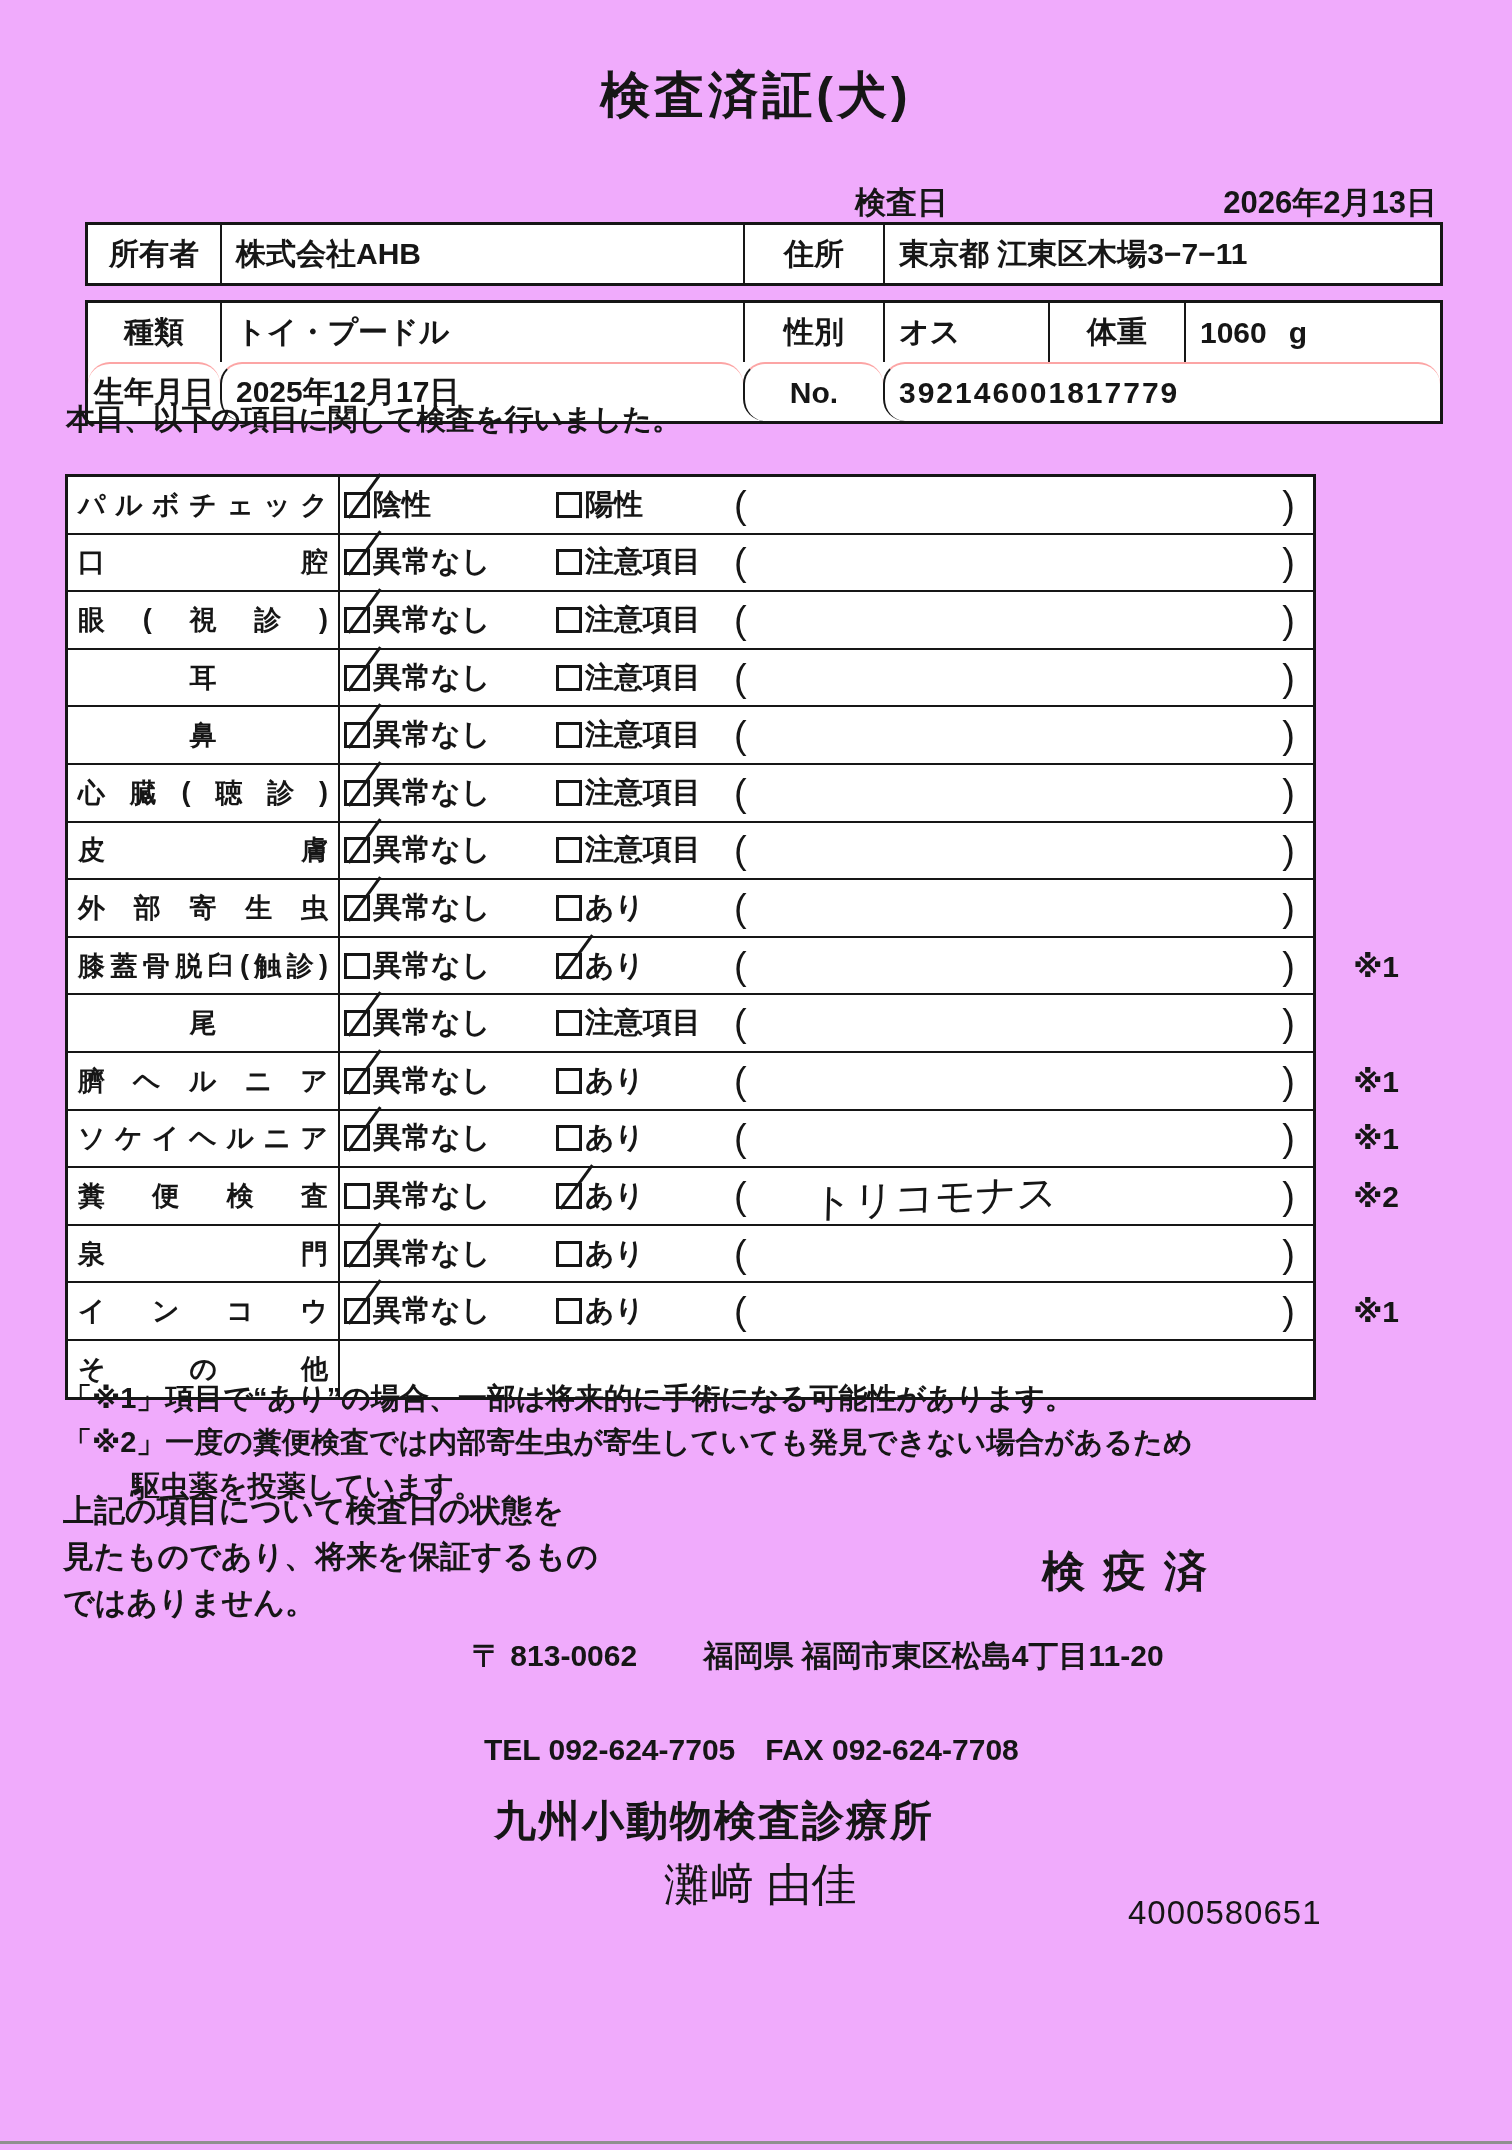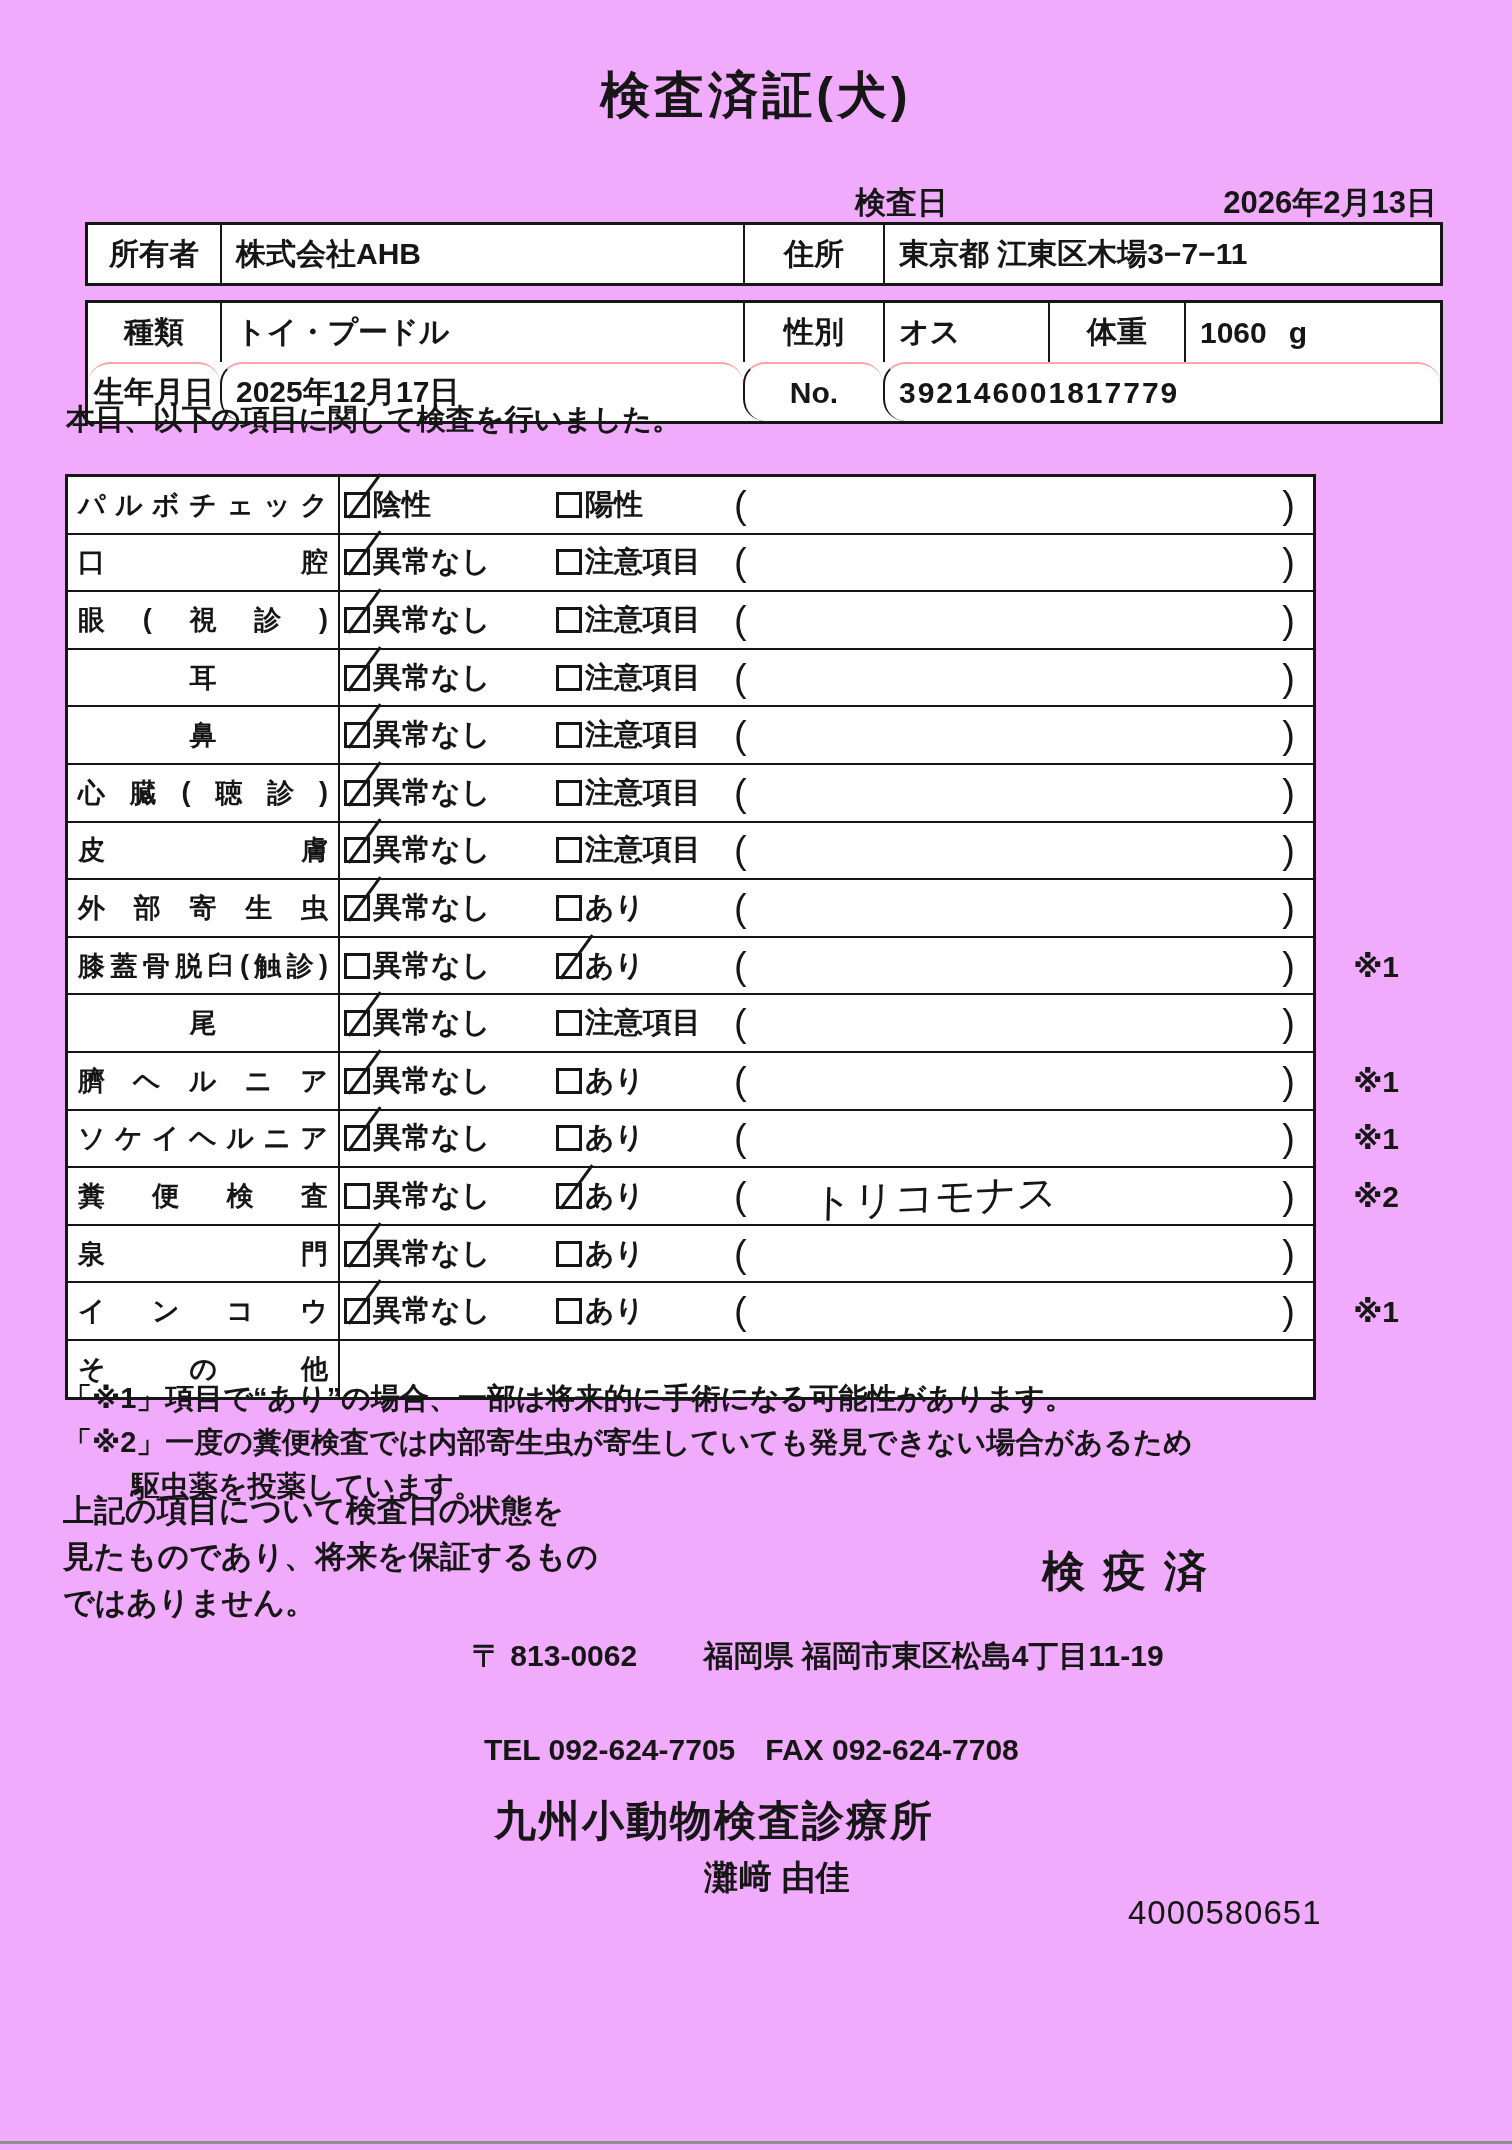--- a/index.html
+++ b/index.html
@@ -465,7 +465,7 @@
 
   <div class="addr-line">
     <span class="postal">〒 813-0062</span>
-    <span>福岡県 福岡市東区松島4丁目11-19</span>
+    <span>福岡県 福岡市東区松島4丁目11-20</span>
   </div>
   <div class="tel-line">TEL 092-624-7705　FAX 092-624-7708</div>
   <div class="clinic-name">九州小動物検査診療所</div>

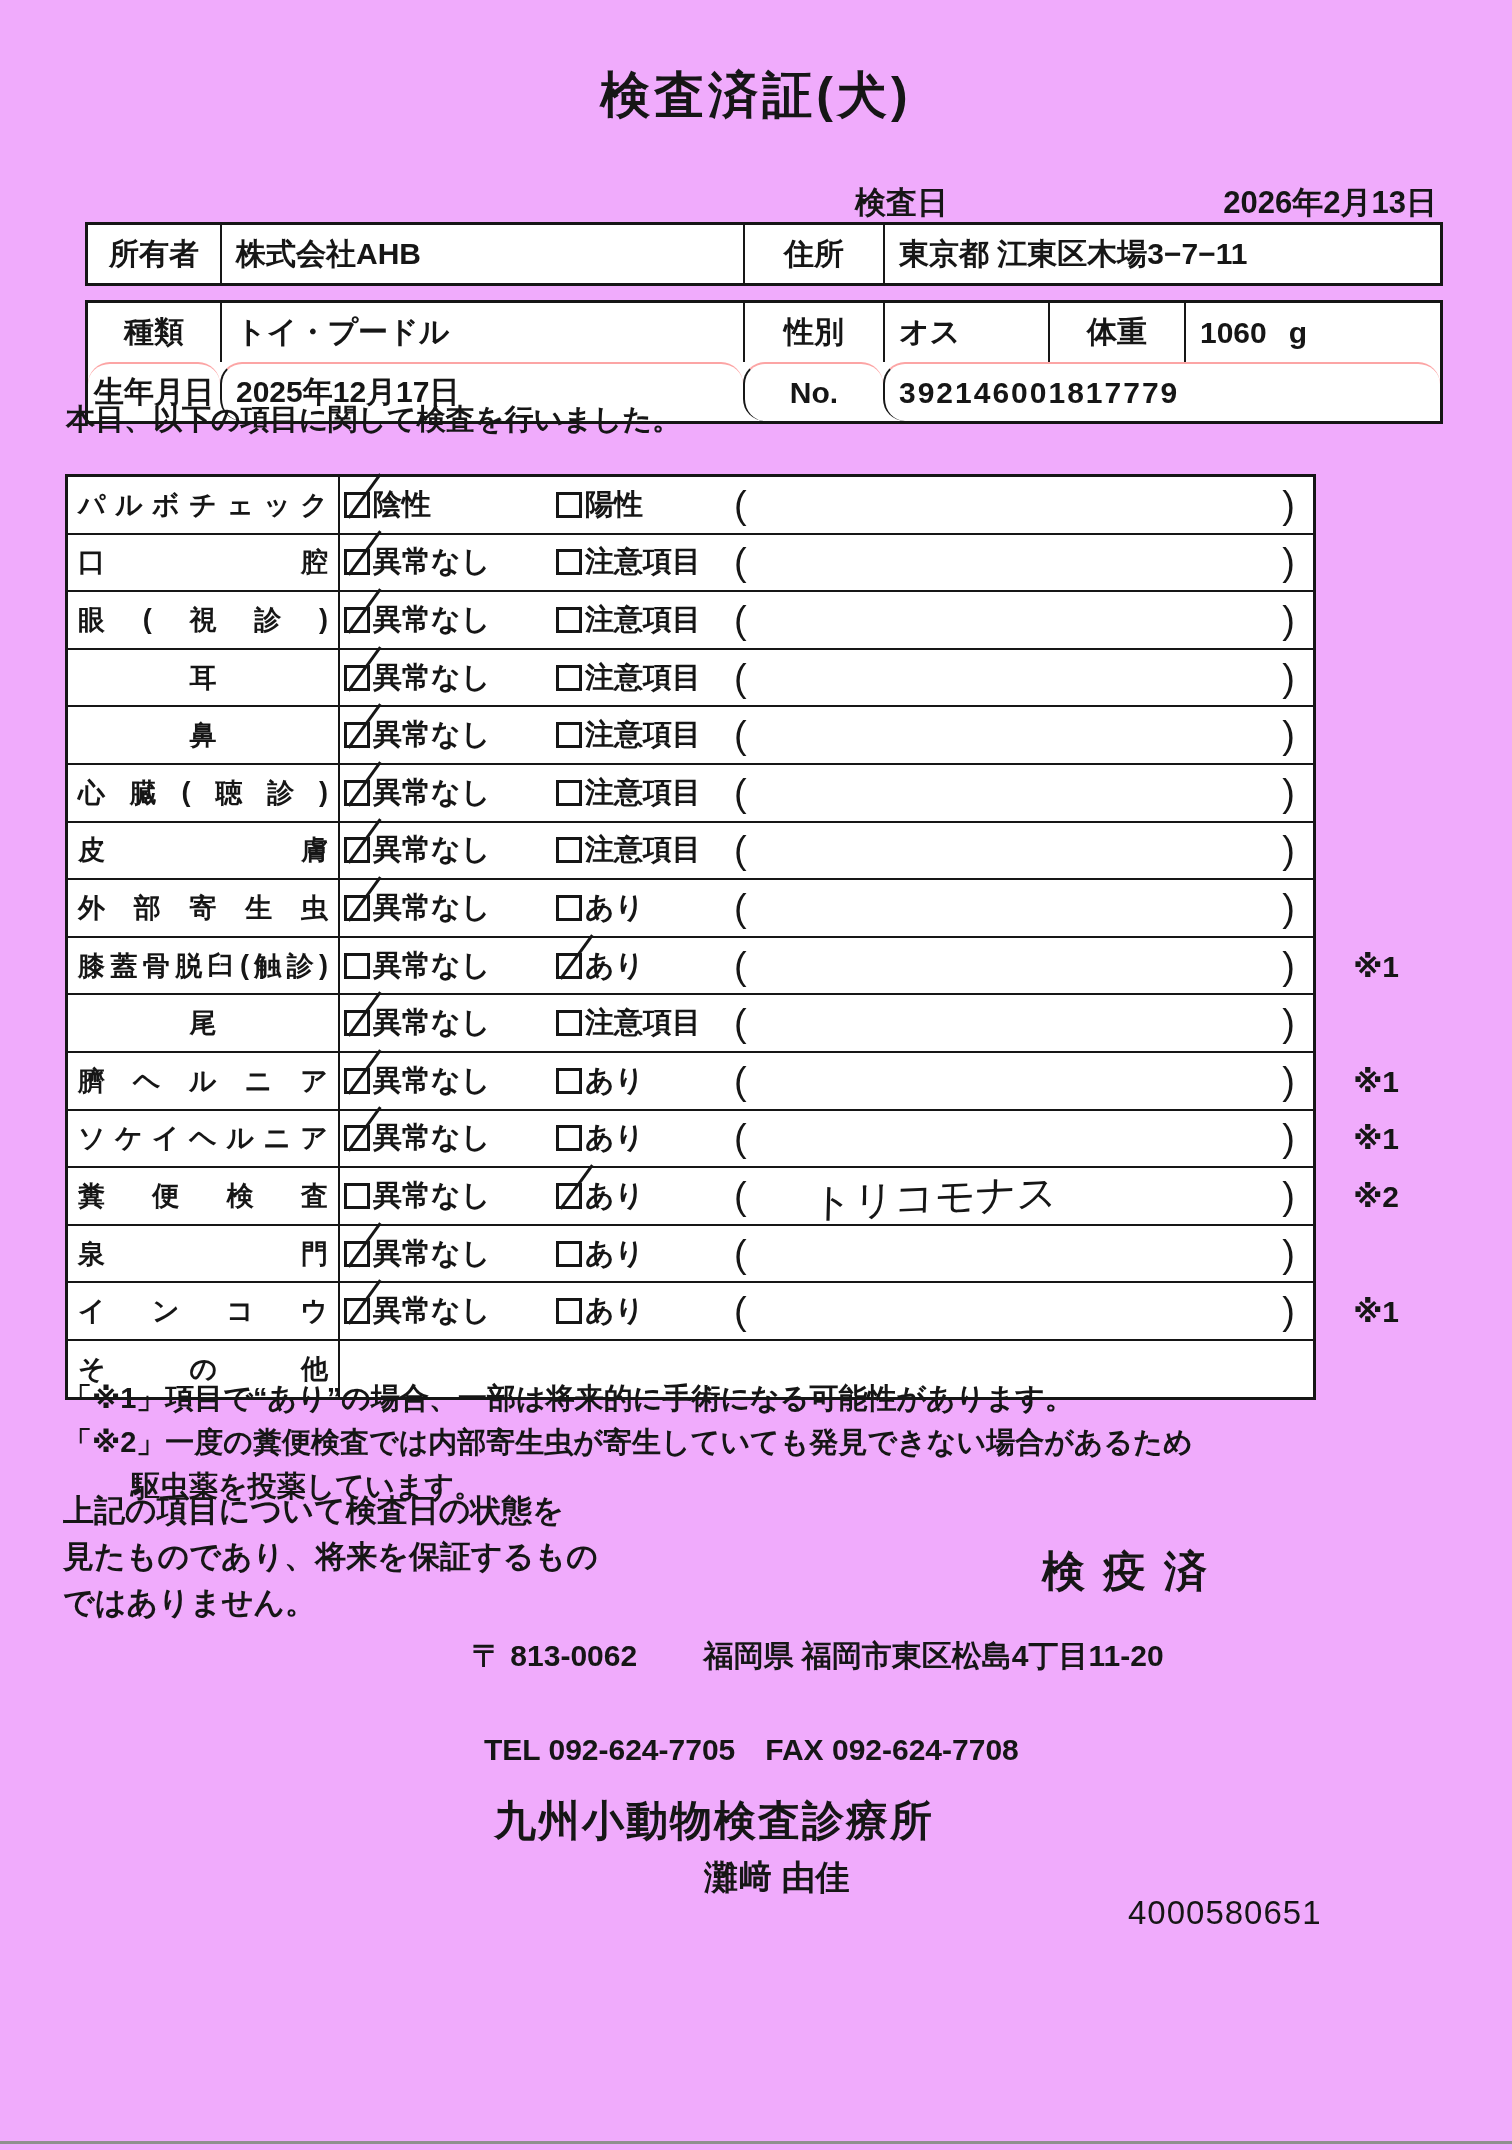--- a/index.html
+++ b/index.html
@@ -63,7 +63,7 @@
   .addr-line .postal{margin-right:58px;}
   .tel-line{position:absolute;left:484px;top:1730px;font-size:30px;font-weight:600;white-space:nowrap;}
   .clinic-name{position:absolute;left:494px;top:1793px;font-size:42px;font-weight:600;letter-spacing:2px;white-space:nowrap;}
-  .examiner{position:absolute;left:704px;top:1855px;font-size:34px;font-weight:700;white-space:nowrap;}
+  .examiner{position:absolute;left:664px;top:1855px;font-size:45px;font-weight:400;white-space:nowrap;}
   .serial{position:absolute;left:1128px;top:1894px;font-size:33px;font-weight:500;letter-spacing:1px;}
   .scan-bottom{position:absolute;left:0;top:2141px;width:100%;height:3px;background:#8f8f8f;}
 </style>

